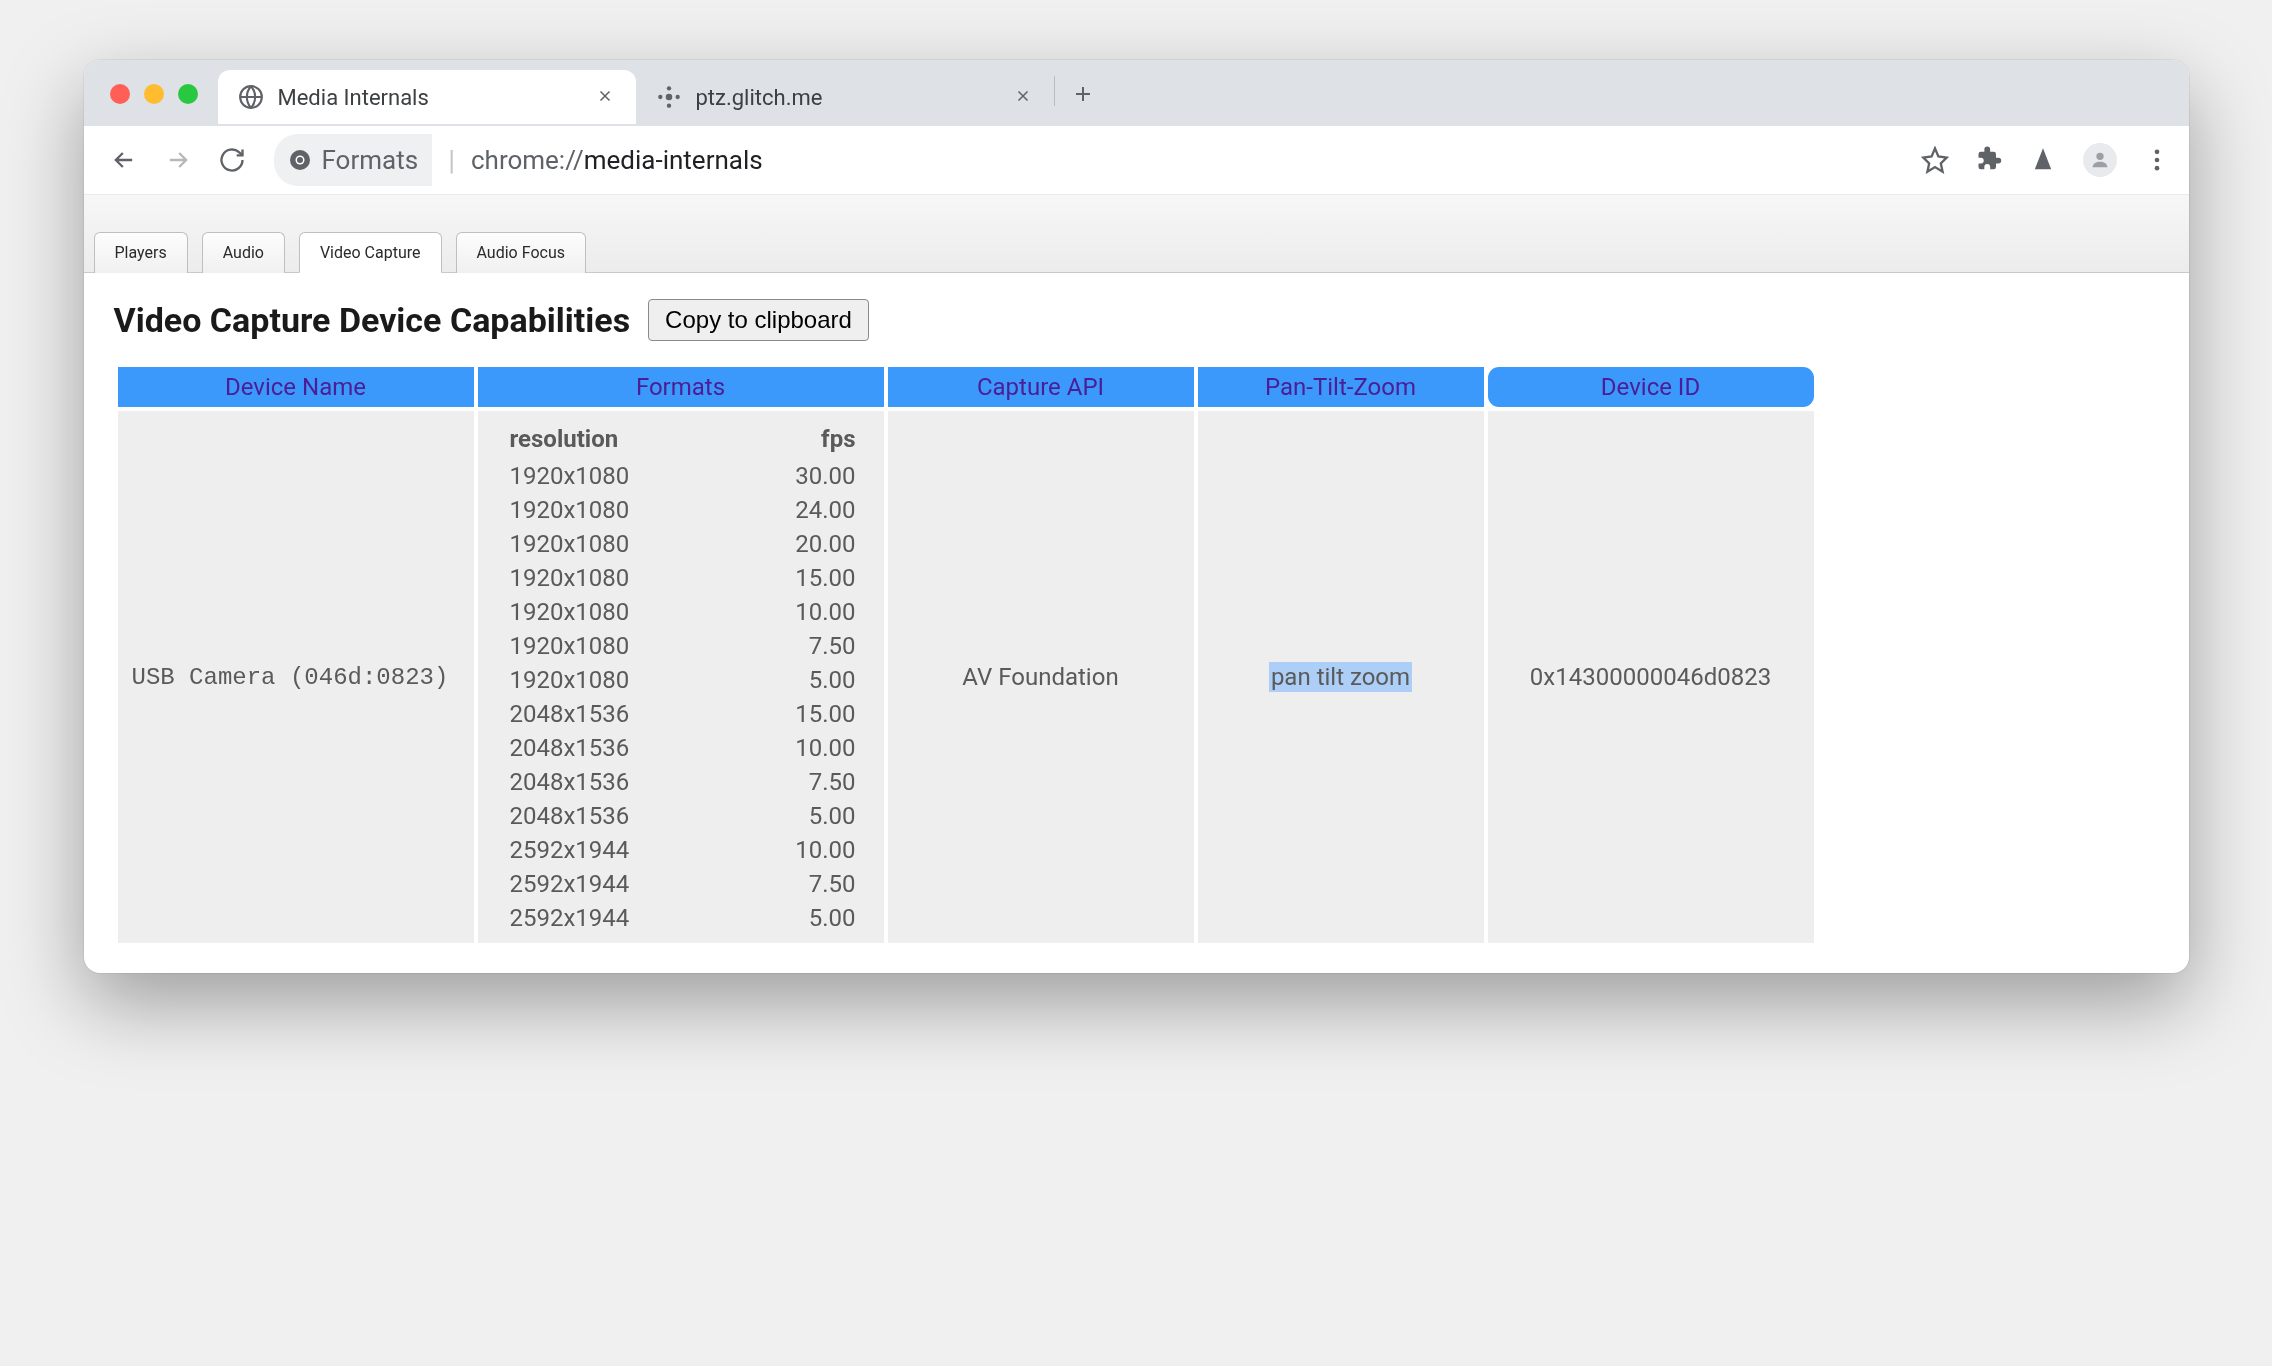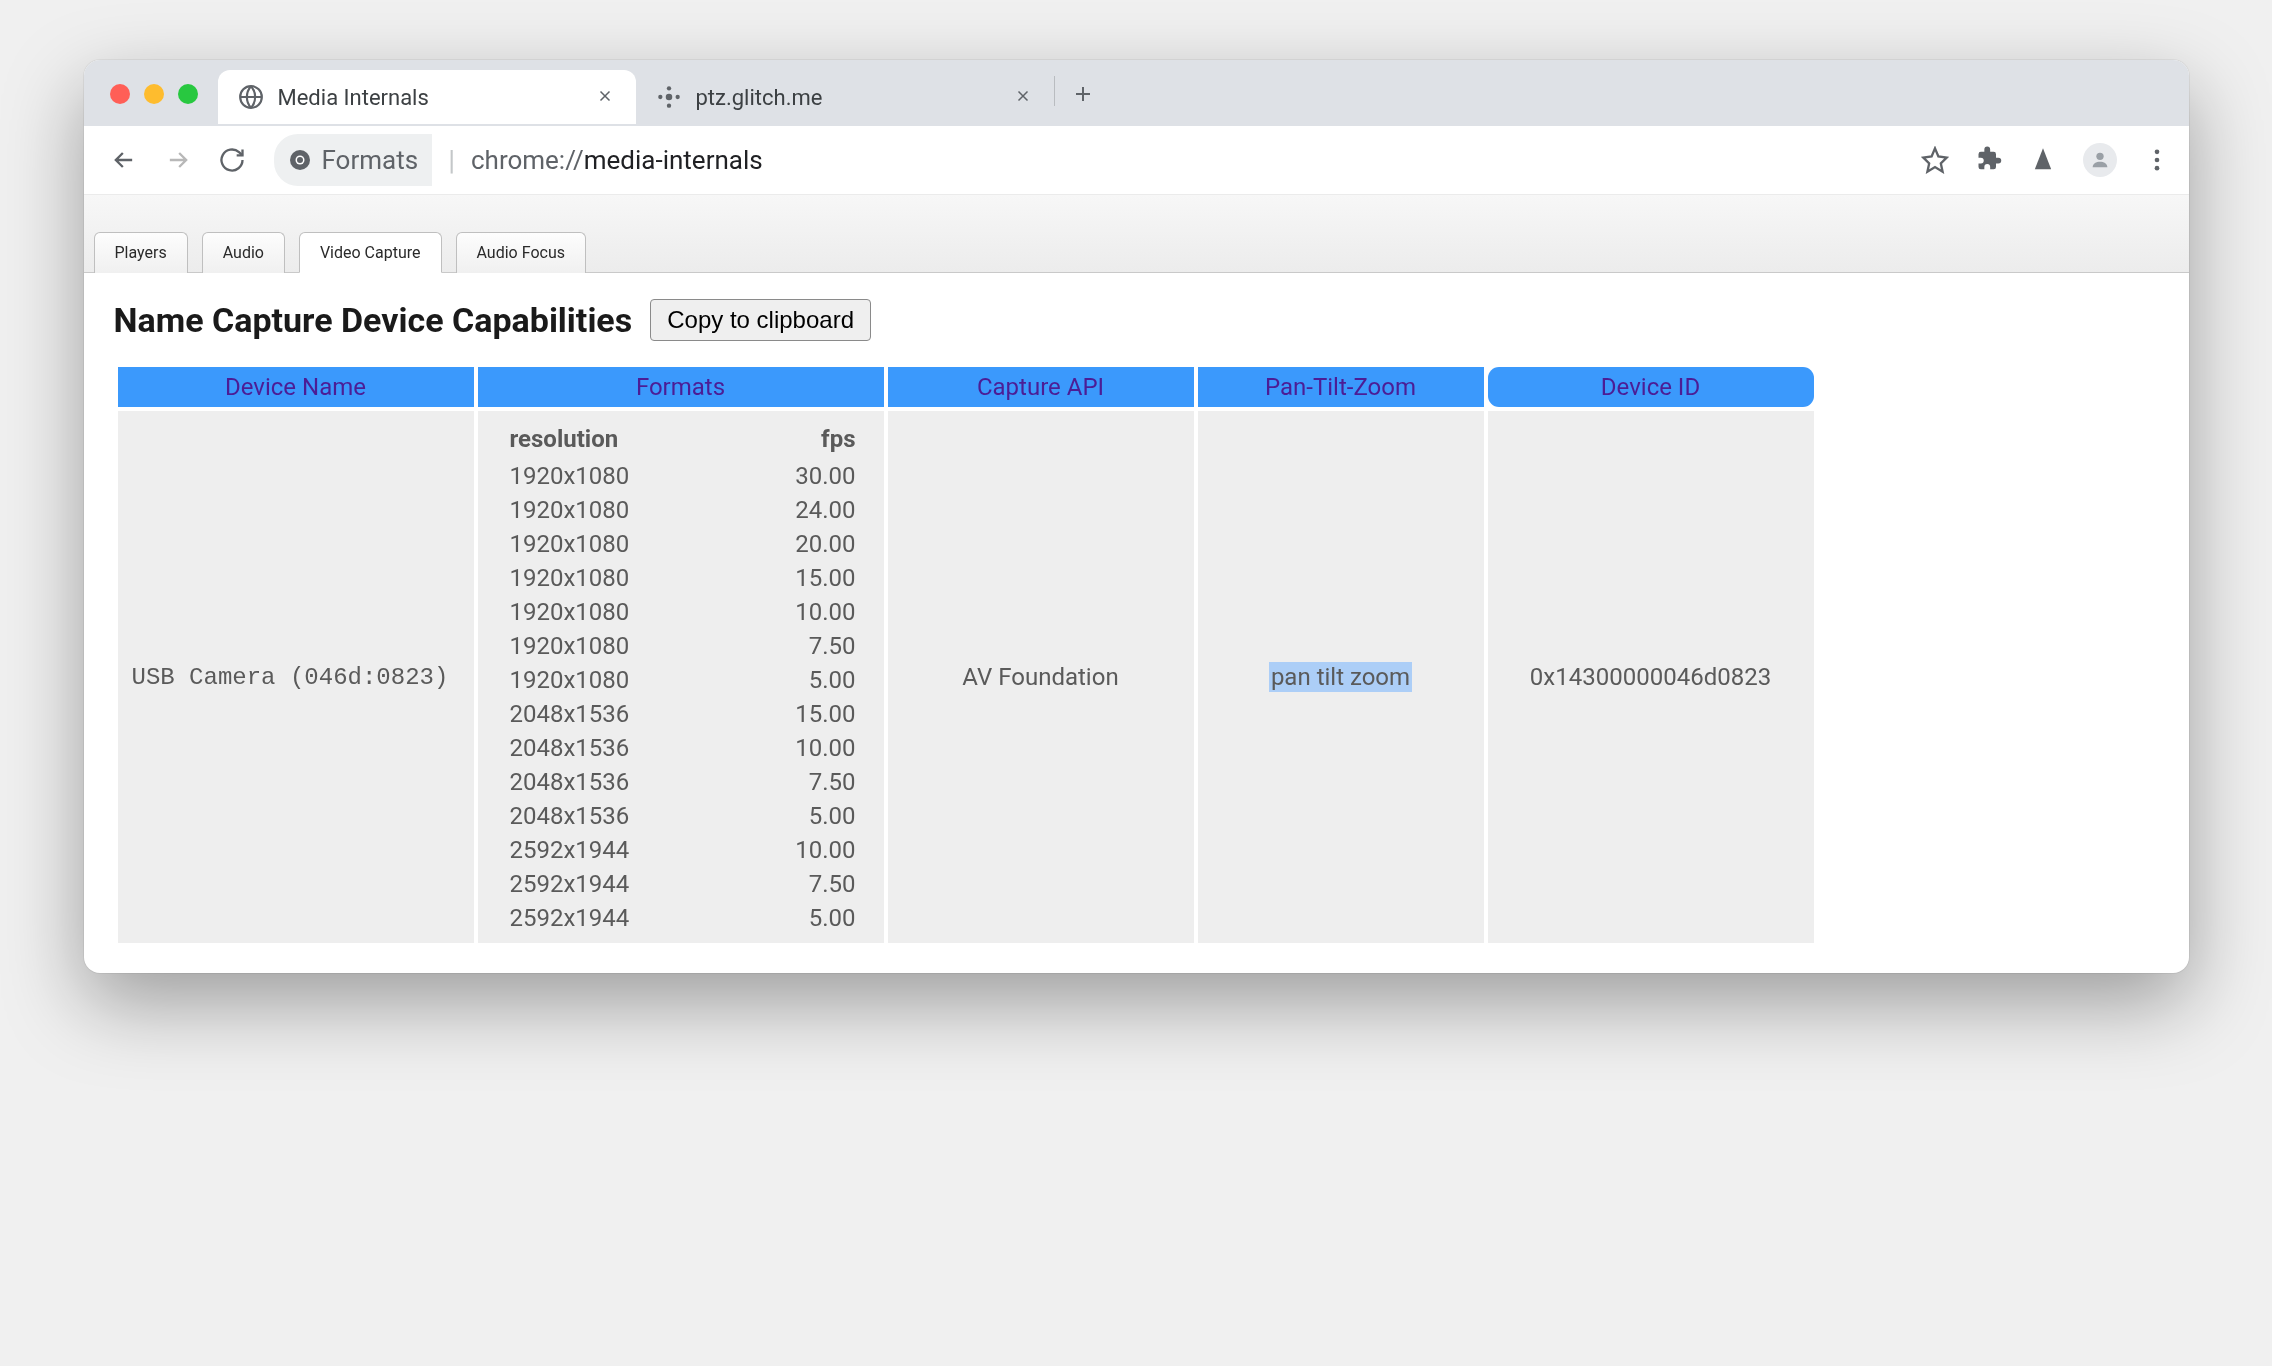--- a/index.html
+++ b/index.html
@@ -316,7 +316,7 @@
 
   <div class="content">
     <div class="heading-row">
-      <h2>Name Capture Device Capabilities</h2>
+      <h2>Video Capture Device Capabilities</h2>
       <button class="copy-btn">Copy to clipboard</button>
     </div>
 

